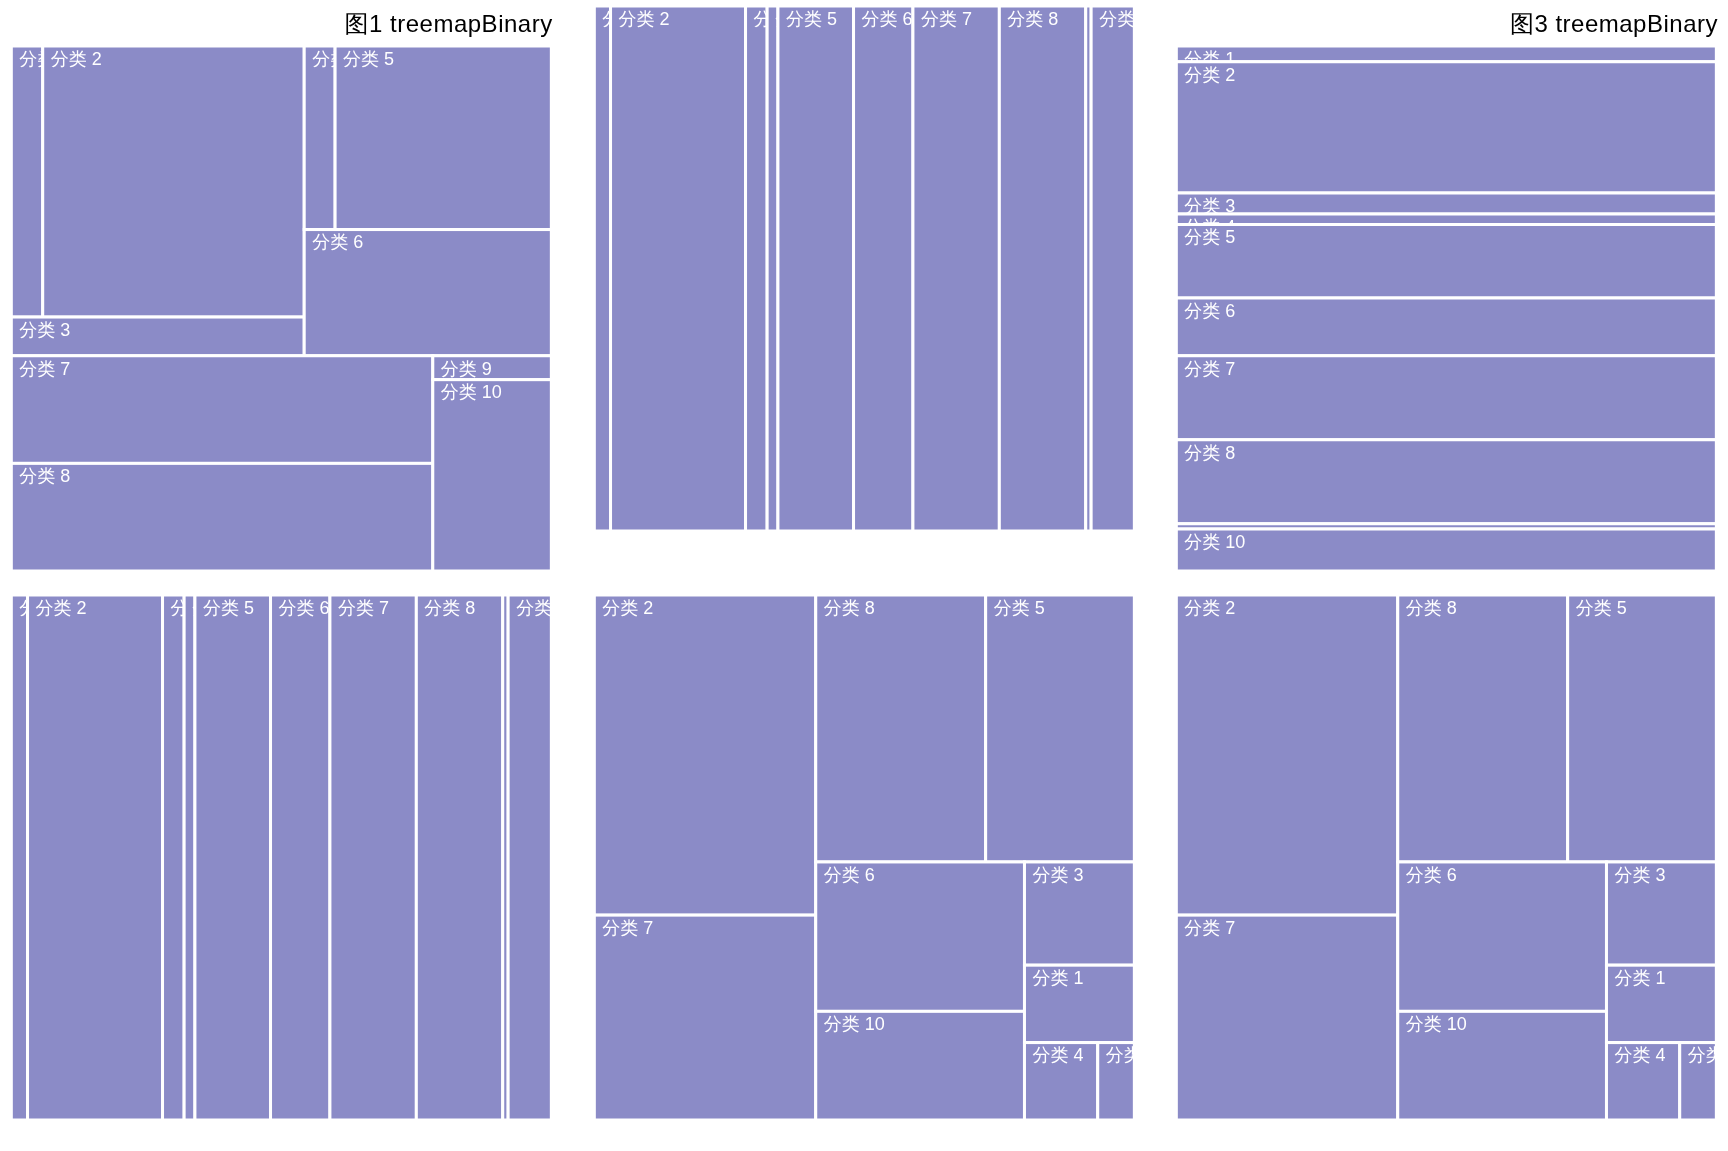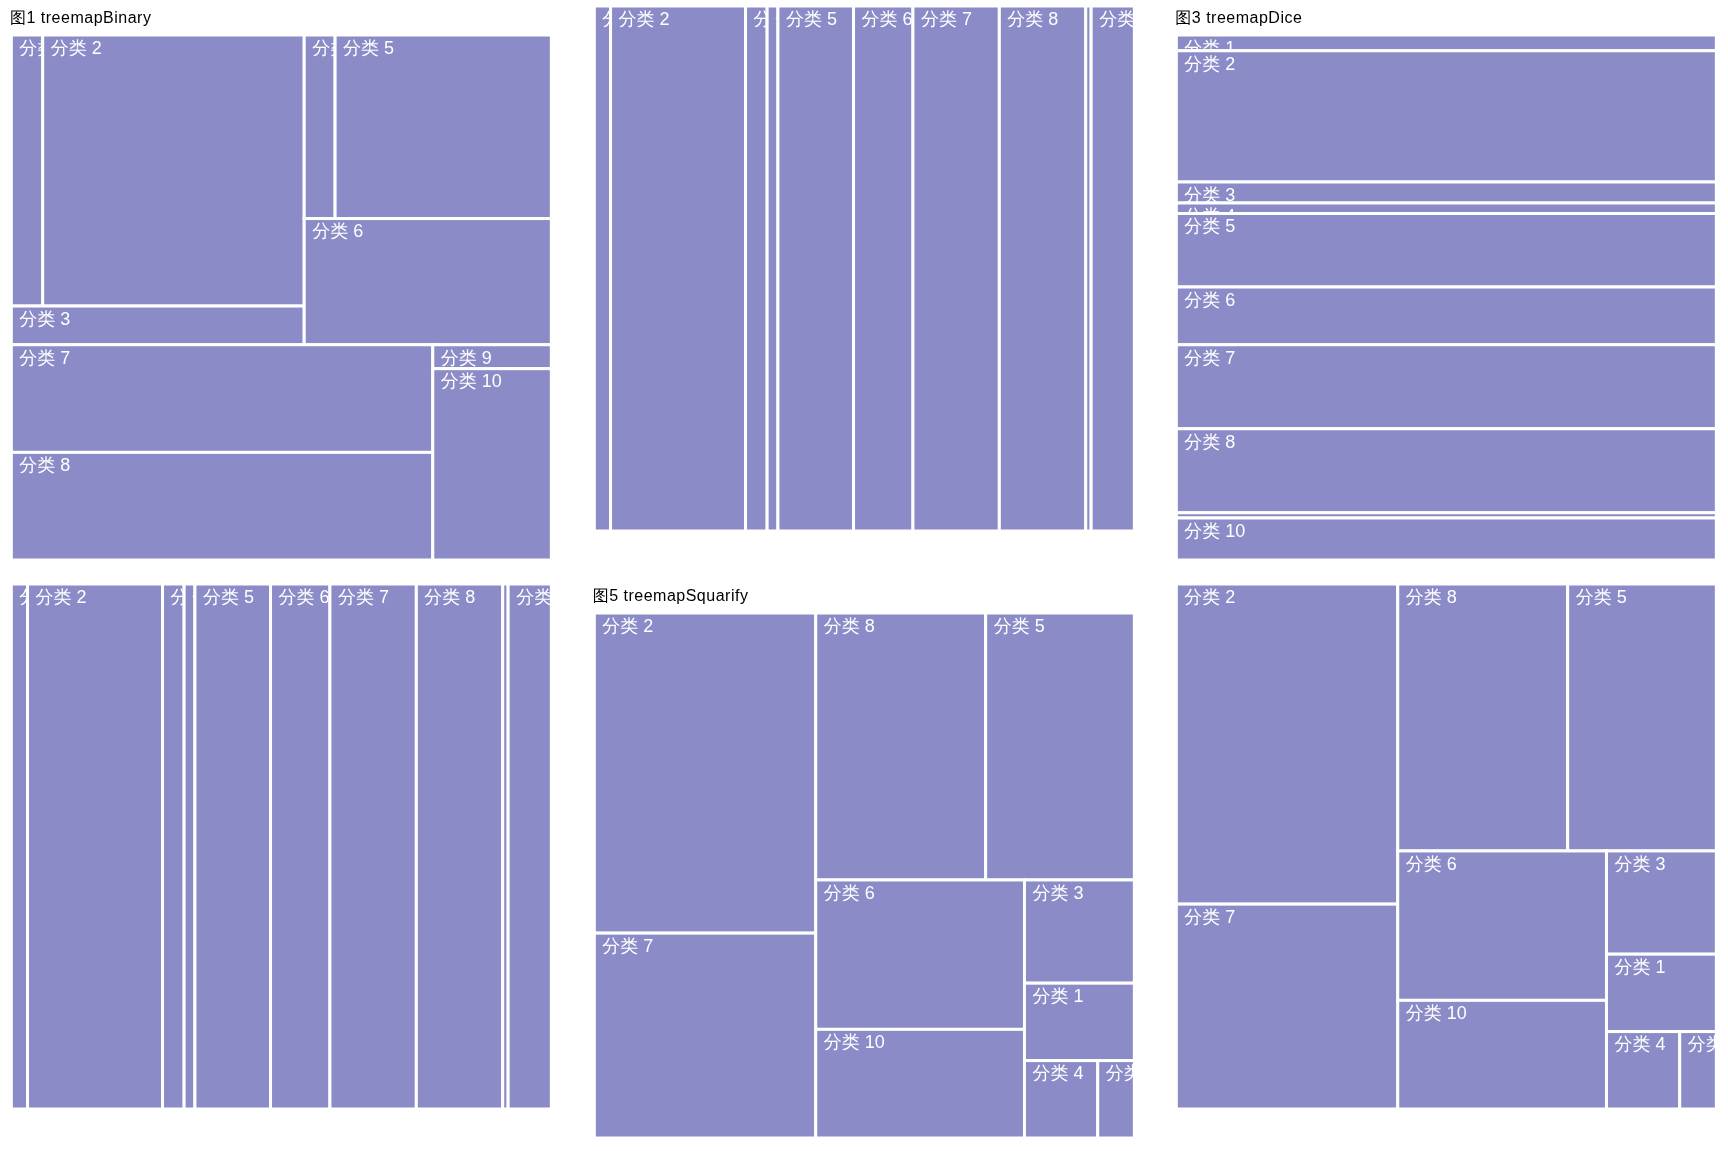--- a/index.html
+++ b/index.html
@@ -24,8 +24,8 @@
     width: 100%;
   }
   .panel-title {
-    text-align: left;
-    font-size: 16px;
+    text-align: right;
+    font-size: 24px;
     font-weight: 400;
     color: #000;
     padding: 2px 0 6px 0;

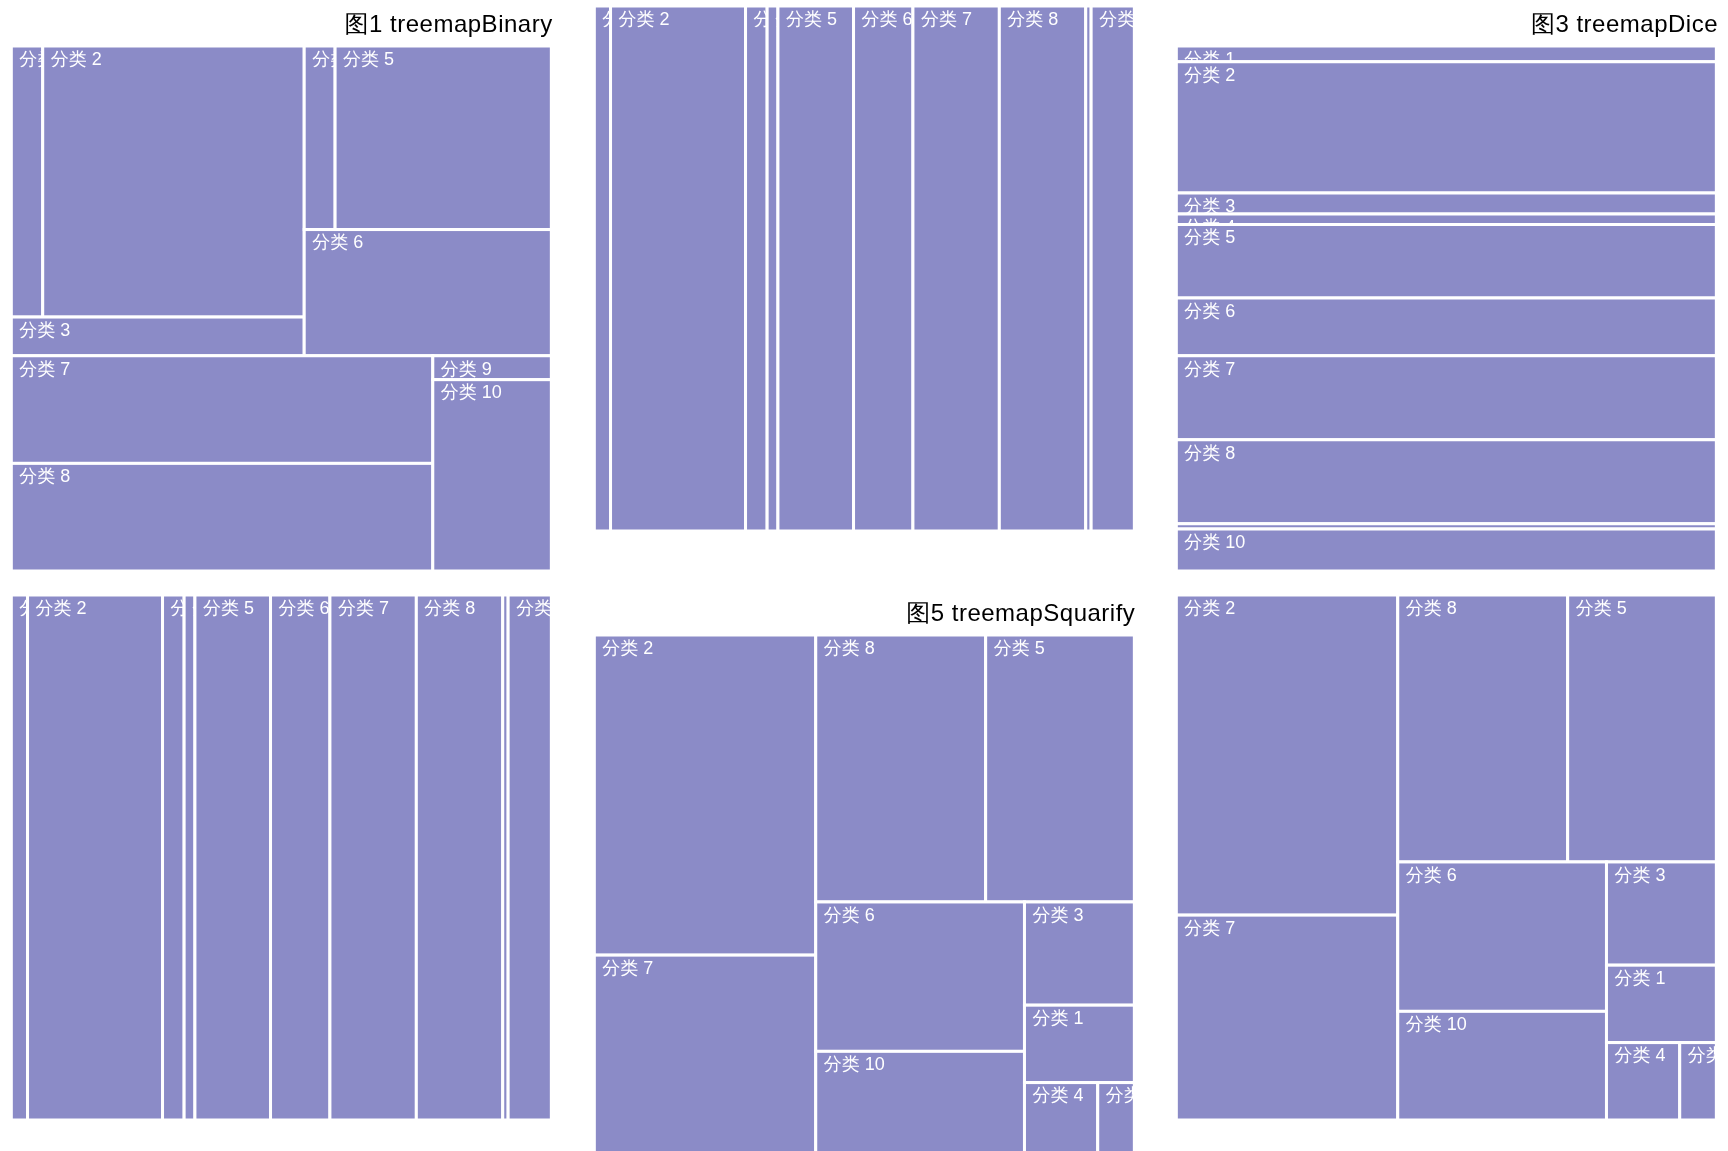--- a/index.html
+++ b/index.html
@@ -146,7 +146,7 @@
     </div>
 
     <div class="panel">
-      <div class="panel-title">图3 treemapDice</div>
+      <div class="panel-title">图3 treemapBinary</div>
       <svg id="chart-3" class="treemap" viewBox="0 0 540 525">
           <g class="cell">
             <rect x="0" y="0" width="540" height="15.75"></rect>

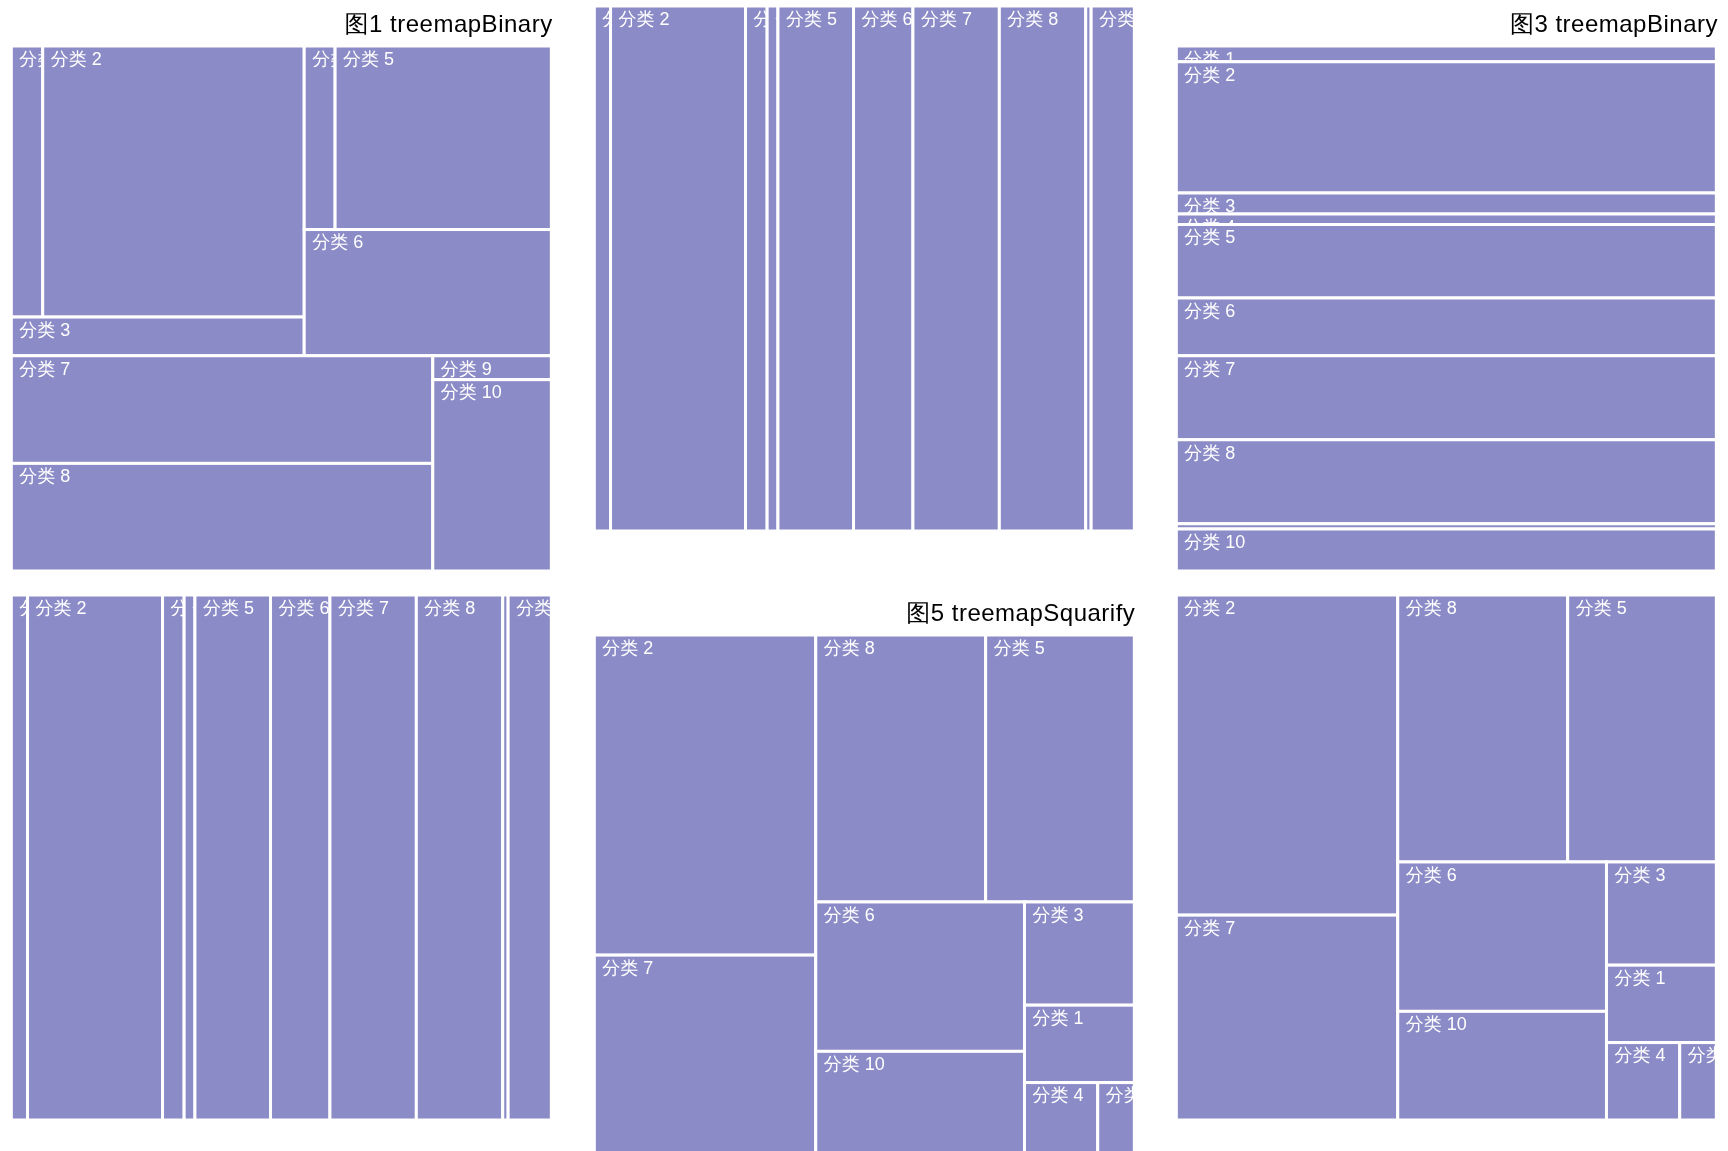--- a/index.html
+++ b/index.html
@@ -237,7 +237,6 @@
     </div>
 
     <div class="panel">
-      <div class="panel-title">图5 treemapSquarify</div>
       <svg id="chart-5" class="treemap" viewBox="0 0 540 525">
           <g class="cell">
             <rect x="0" y="0" width="221.4" height="320.1219512195122"></rect>

